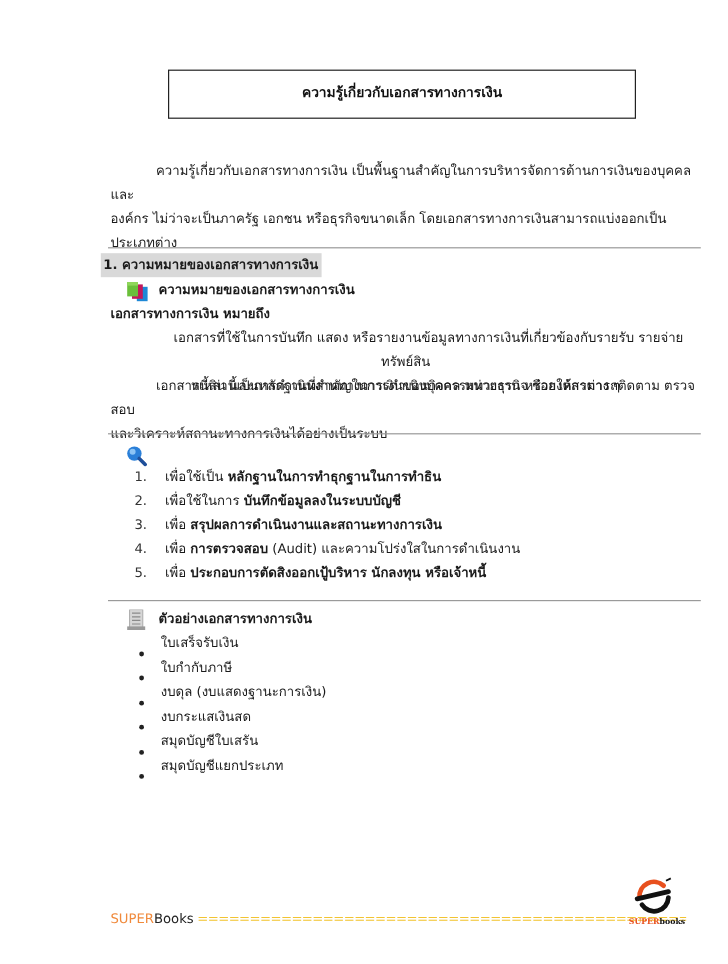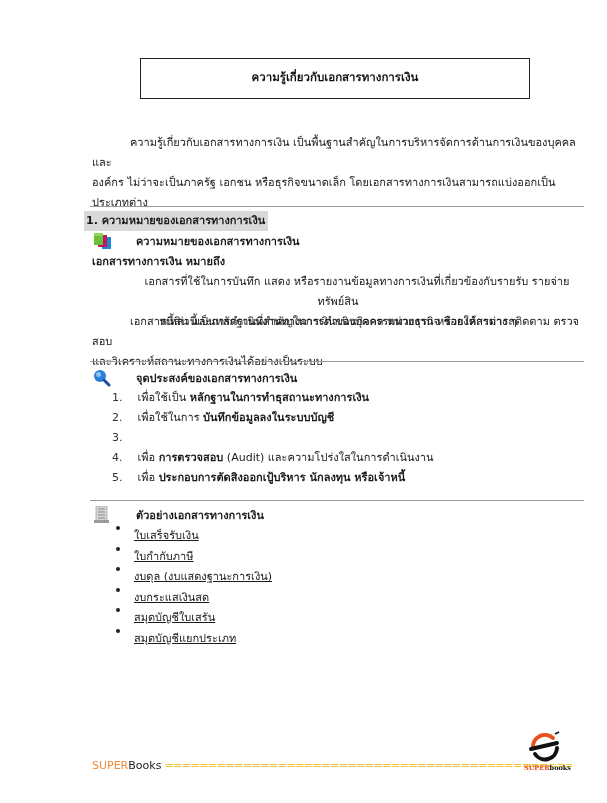--- a/index.html
+++ b/index.html
@@ -68,14 +68,13 @@
     }
     .sub-heading {
       position: absolute;
-      left: 60px;
+      left: 72px;
       height: 20px;
       line-height: 20px;
       font-weight: bold;
       font-size: 11px;
       display: flex;
-      align-items: flex-start;
-      gap: 16px;
+      align-items: flex-end;
     }
     .sub-heading .icon {
       width: 22px;

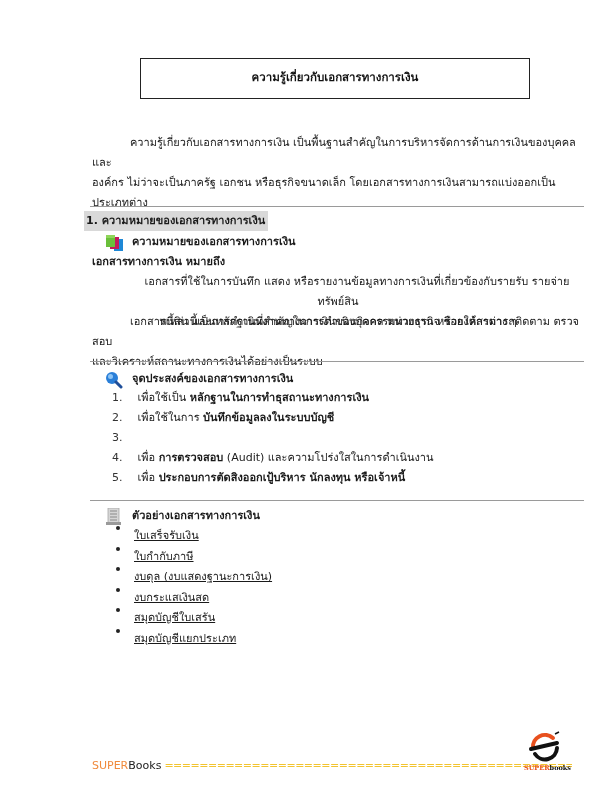--- a/index.html
+++ b/index.html
@@ -236,7 +236,6 @@
         <line x1="12" y1="11" x2="17" y2="16" stroke="#1f4f9a" stroke-width="3" stroke-linecap="round"></line>
       </svg>
     </span>
-    <span>จุดประสงค์ของเอกสารทางการเงิน</span>
   </div>
 
   <ol class="purpose">

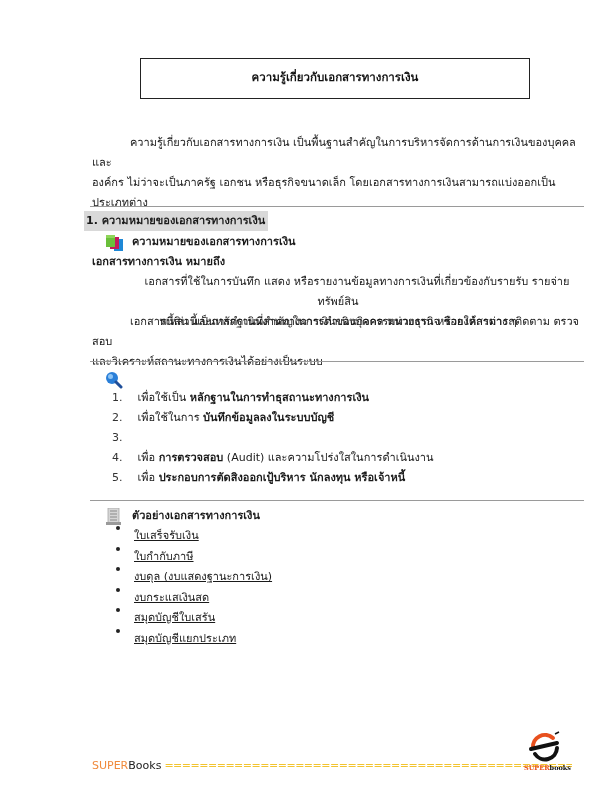--- a/index.html
+++ b/index.html
@@ -241,7 +241,7 @@
   <ol class="purpose">
     <li>
       <span class="num">1.</span>
-      <span>&nbsp;<span>เพื่อใช้เป็น </span><span class="strong">หลักฐานในการทำธุสถานะทางการเงิน</span><span></span></span>
+      <span>&nbsp;<span>เพื่อใช้เป็น </span><span class="strong">หลักฐานในการทำธุกฐานในการทำธิน</span><span></span></span>
     </li>
     <li>
       <span class="num">2.</span>

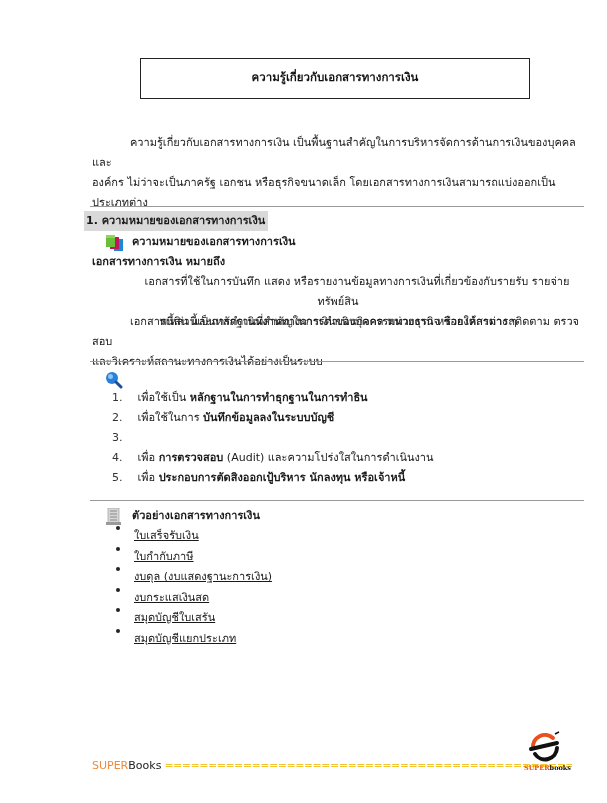--- a/index.html
+++ b/index.html
@@ -249,6 +249,7 @@
     </li>
     <li>
       <span class="num">3.</span>
+      <span>&nbsp;<span>เพื่อ </span><span class="strong">สรุปผลการดำเนินงานและสถานะทางการเงิน</span><span></span></span>
     </li>
     <li>
       <span class="num">4.</span>

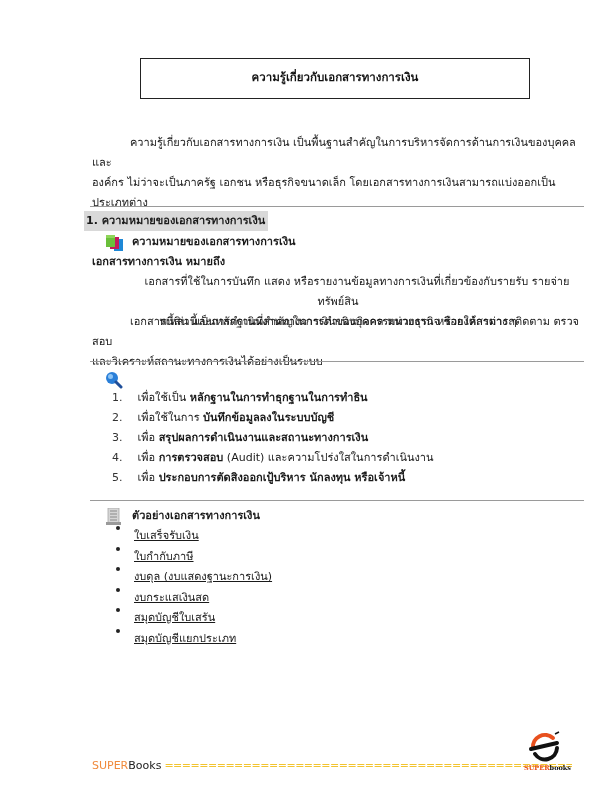--- a/index.html
+++ b/index.html
@@ -132,8 +132,7 @@
       height: 20.5px;
       line-height: 20.5px;
       display: flex;
-      align-items: flex-start;
-      text-decoration: underline;
+      align-items: flex-end;
     }
     ul.examples .bullet {
       display: inline-block;

